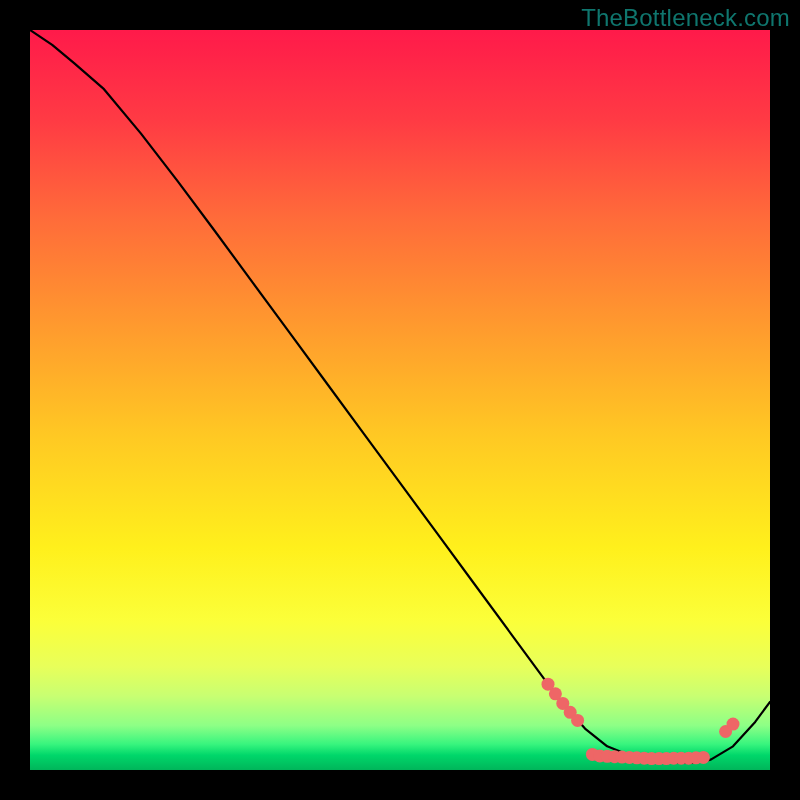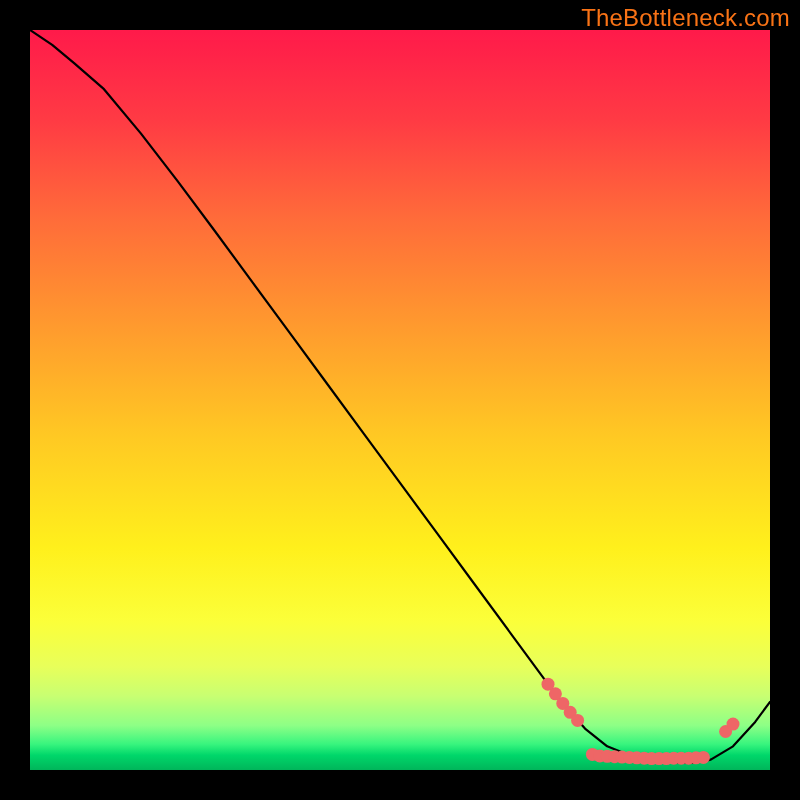--- a/index.html
+++ b/index.html
@@ -21,7 +21,7 @@
     position: absolute;
     top: 4px;
     right: 10px;
-    color: #f97316;
+    color: #0f766e;
     font-size: 24px;
     font-weight: 500;
     letter-spacing: 0.2px;

